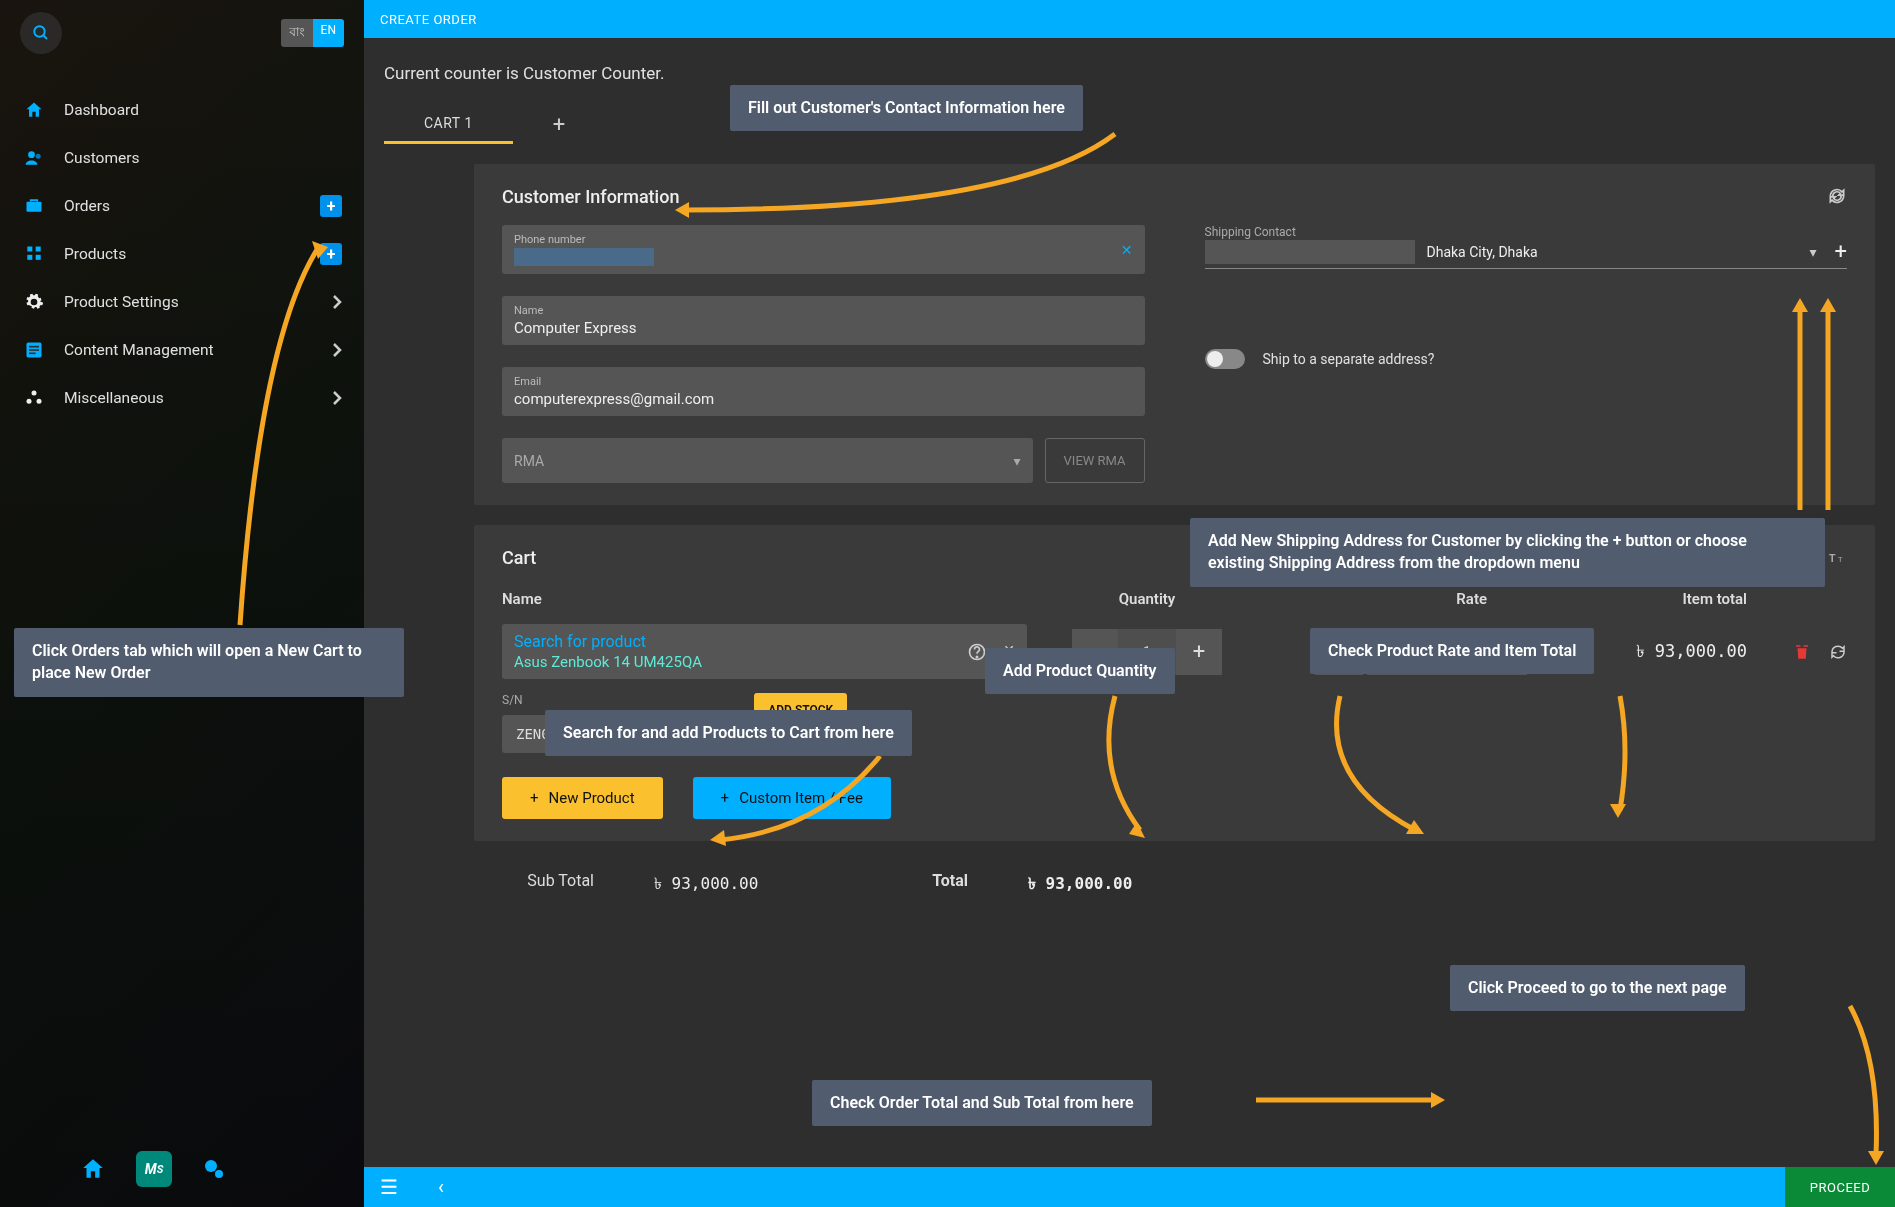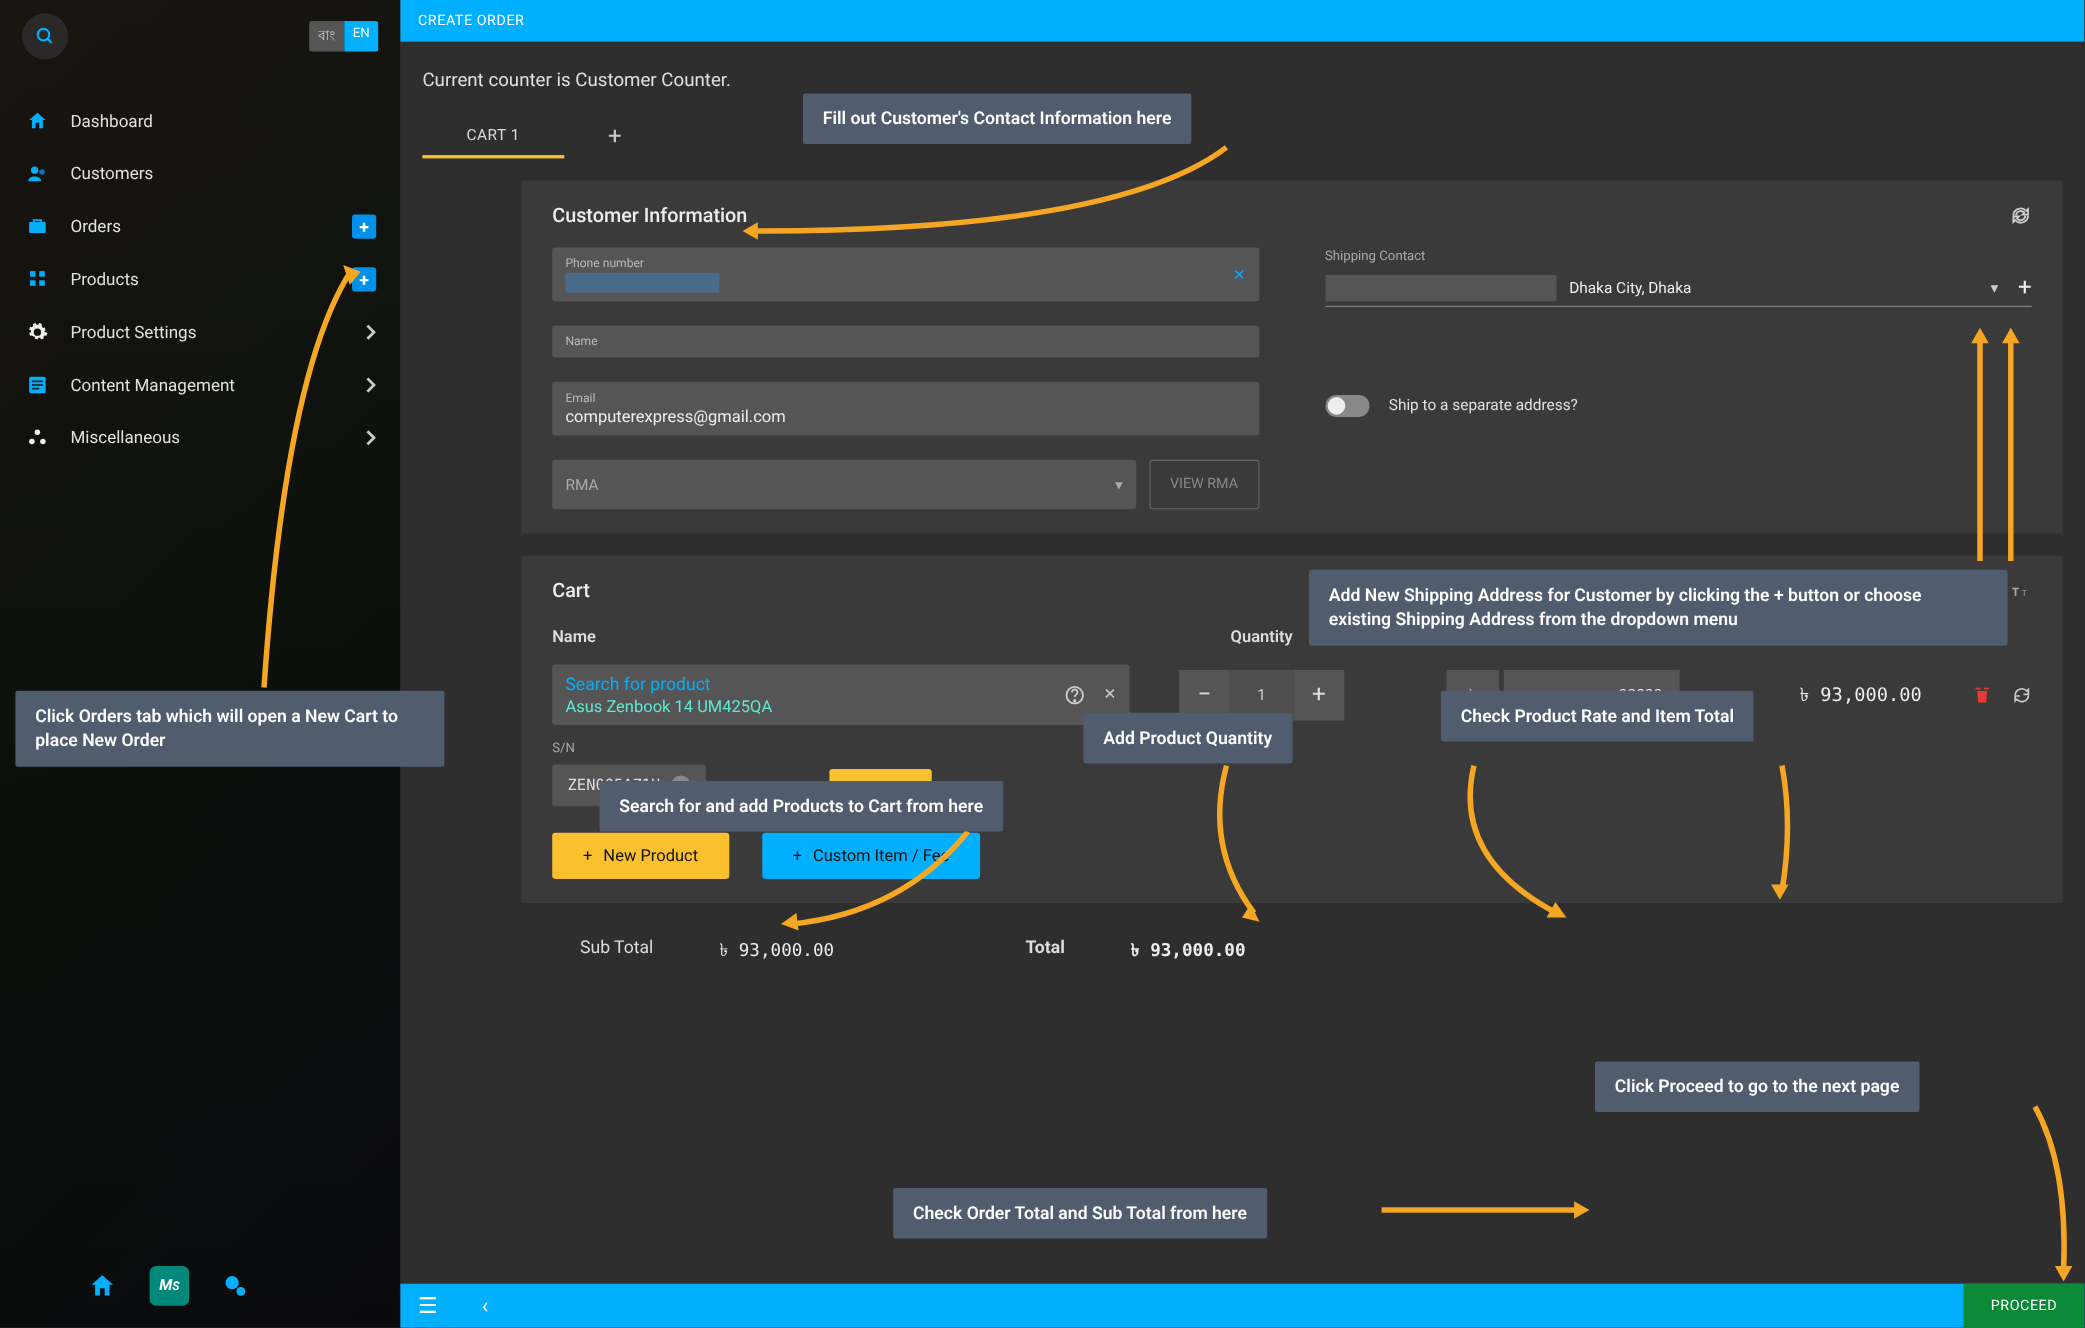--- a/index.html
+++ b/index.html
@@ -191,7 +191,7 @@
   color: #888;
   font-size: 13px;
 }
-.shipping-lbl { font-size: 12px; color: #aaa; margin-bottom: 10px; }
+.shipping-lbl { font-size: 12px; color: #aaa; margin-bottom: 0; }
 .shipping-line {
   display: flex;
   align-items: center;

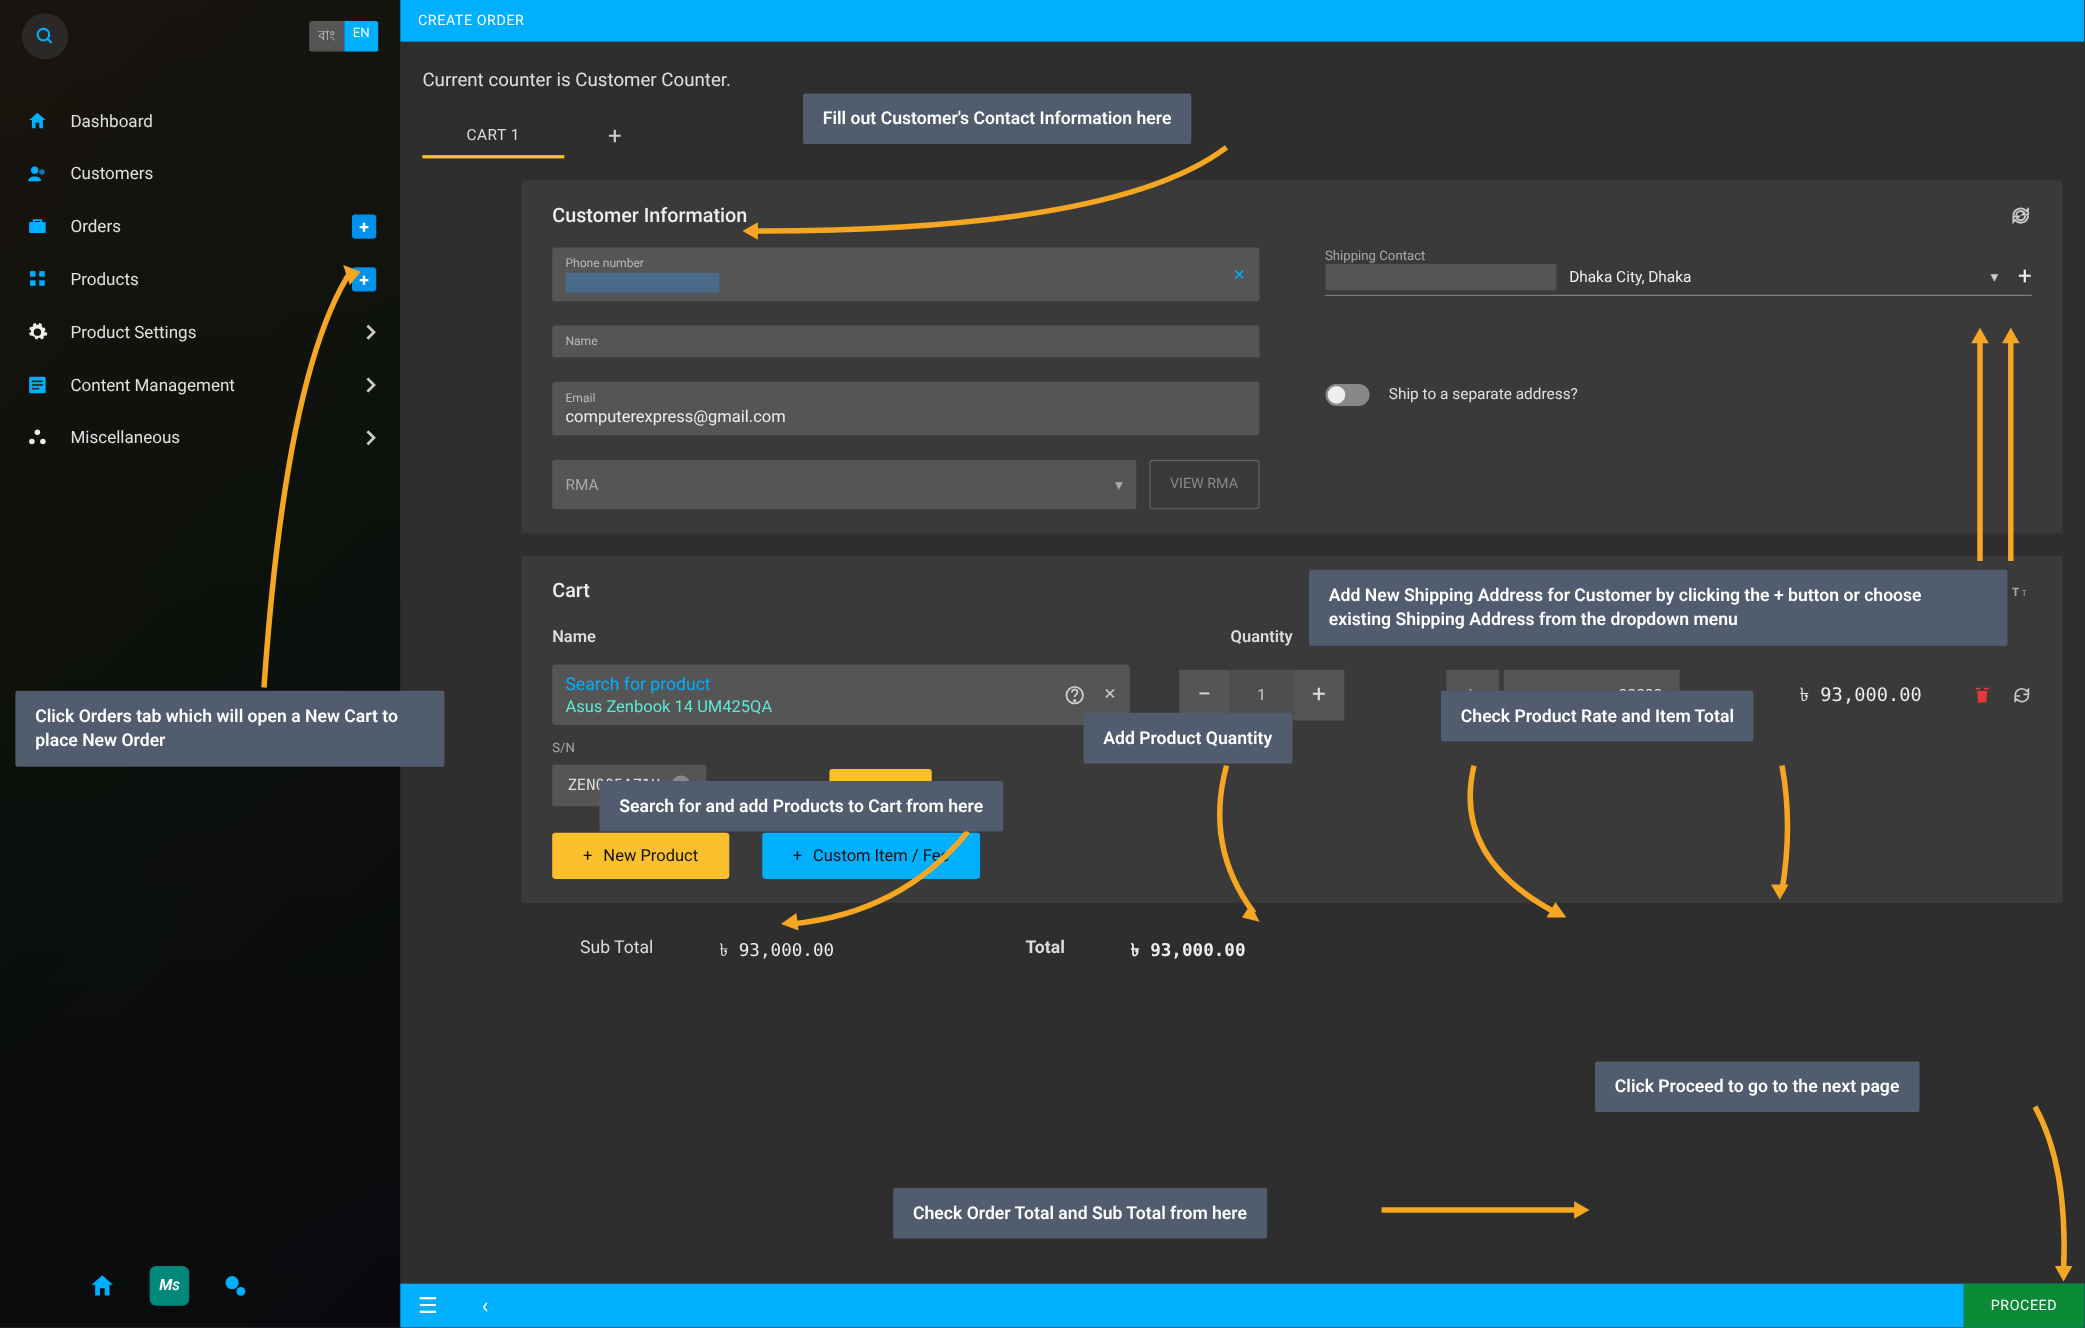--- a/index.html
+++ b/index.html
@@ -577,6 +577,7 @@
           </div>
           <div class="field">
             <div class="lbl">Name</div>
+            <div class="val">Computer Express</div>
           </div>
           <div class="field">
             <div class="lbl">Email</div>

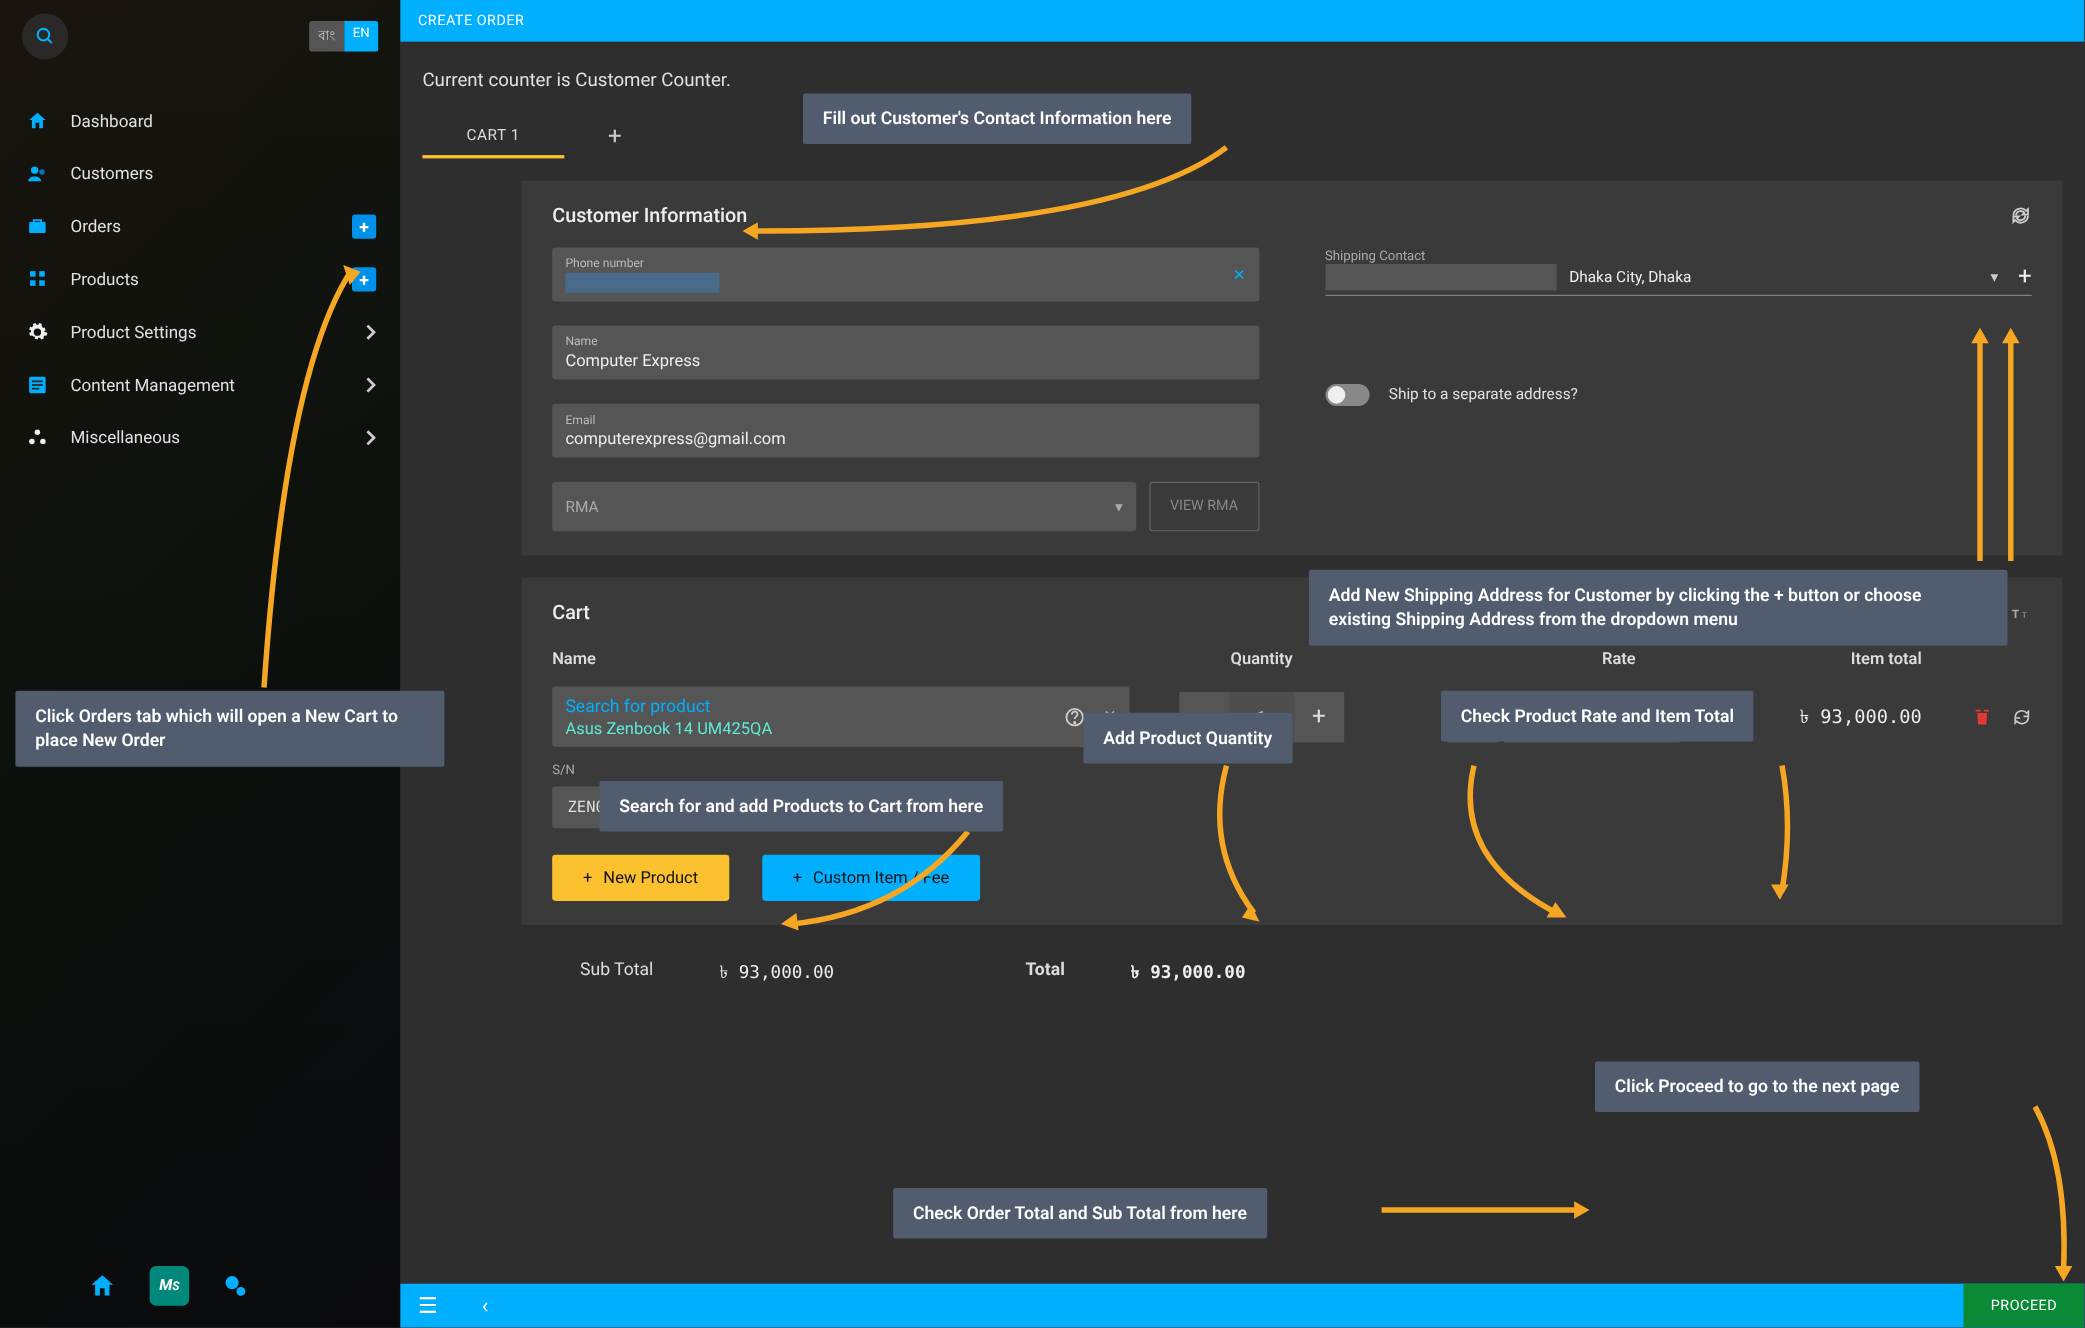--- a/index.html
+++ b/index.html
@@ -319,7 +319,7 @@
 .trash { color: #e53935; }
 .refresh { color: #ccc; }
 
-.sn-row { margin-top: 14px; display: flex; align-items: flex-end; gap: 112px;}
+.sn-row { margin-top: 14px; display: flex; align-items: flex-start; gap: 112px;}
 .sn-lbl { font-size: 12px; color: #aaa; margin-bottom: 8px;}
 .sn-chip {
   background: #555;

